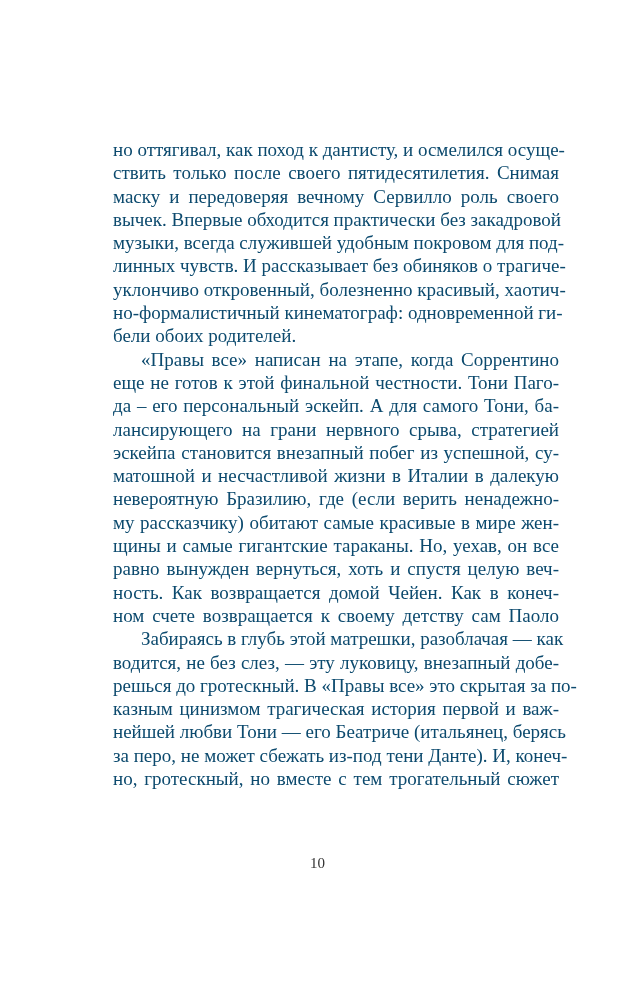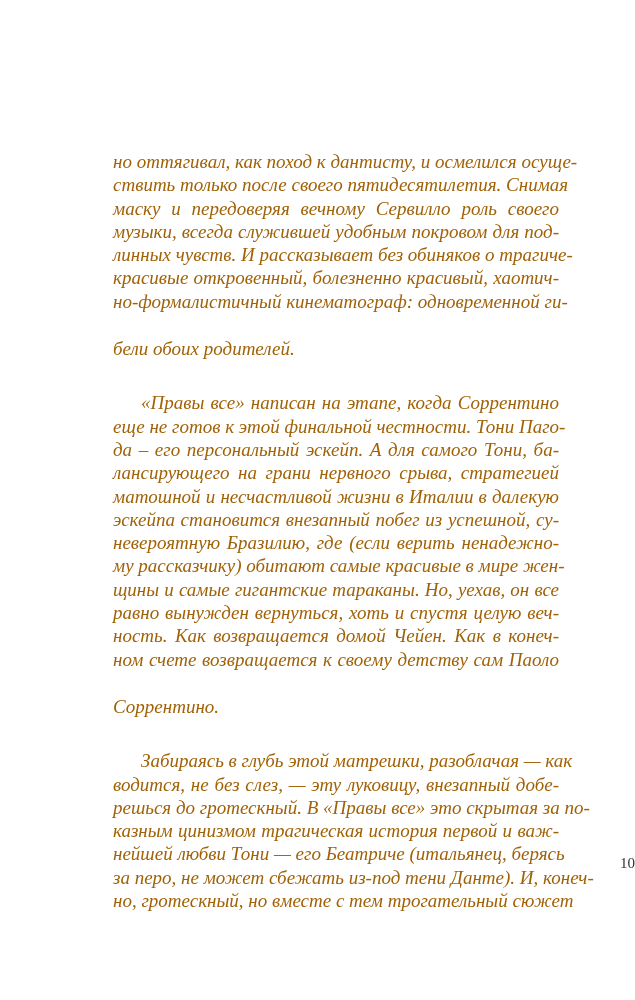--- a/index.html
+++ b/index.html
@@ -16,13 +16,12 @@
     .page {
       position: absolute;
       left: 113px;
-      top: 150px;
+      top: 138px;
       width: 446px;
       font-family: "Liberation Serif", "DejaVu Serif", serif;
       font-size: 19px;
       line-height: 23.3px;
-      color: #a16207;
-      font-style: italic;
+      color: #0c4a6e;
     }
     .line {
       display: block;

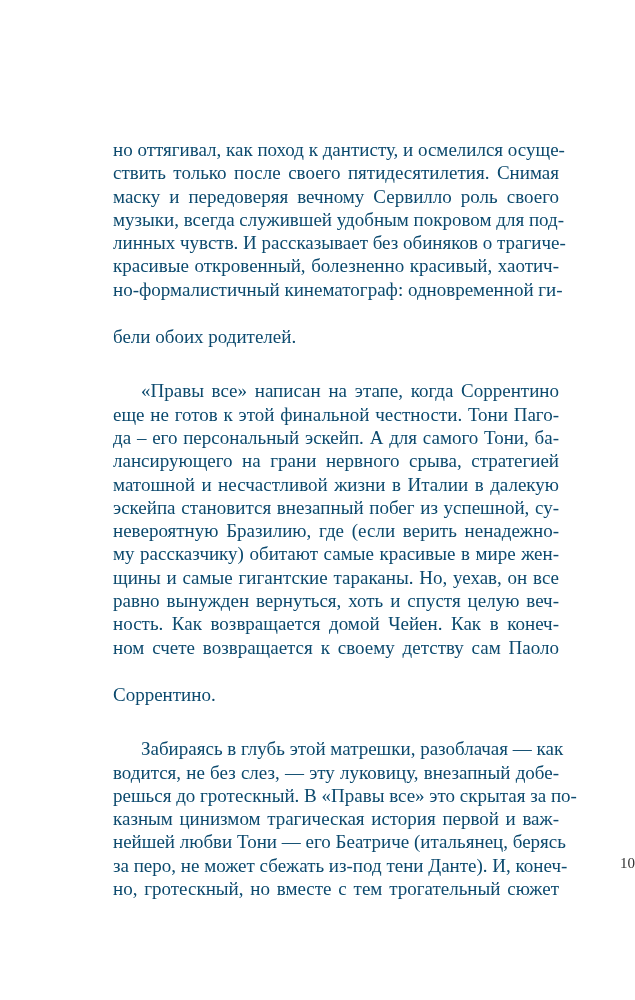--- a/index.html
+++ b/index.html
@@ -58,6 +58,7 @@
     <span class="line">но оттягивал, как поход к дантисту, и осмелился осуще-</span>
     <span class="line">ствить только после своего пятидесятилетия. Снимая</span>
     <span class="line">маску и передоверяя вечному Сервилло роль своего</span>
+    <span class="line">вычек. Впервые обходится практически без закадровой</span>
     <span class="line">музыки, всегда служившей удобным покровом для под-</span>
     <span class="line">линных чувств. И рассказывает без обиняков о трагиче-</span>
     <span class="line">красивые откровенный, болезненно красивый, хаотич-</span>

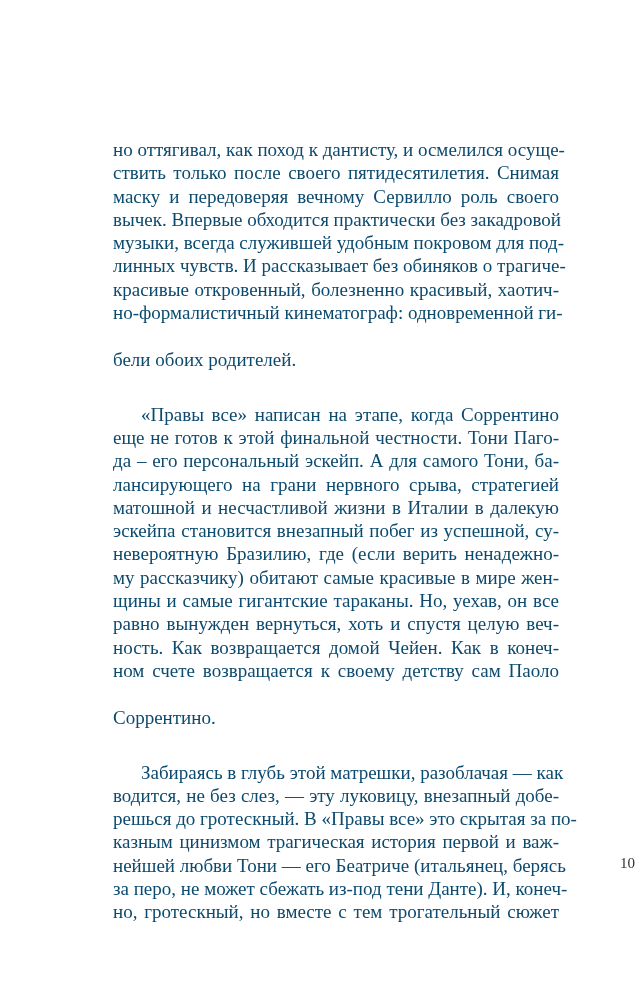--- a/index.html
+++ b/index.html
@@ -61,7 +61,7 @@
     <span class="line">вычек. Впервые обходится практически без закадровой</span>
     <span class="line">музыки, всегда служившей удобным покровом для под-</span>
     <span class="line">линных чувств. И рассказывает без обиняков о трагиче-</span>
-    <span class="line">красивые откровенный, болезненно красивый, хаотич-</span>
+    <span class="line">уклончиво откровенный, болезненно красивый, хаотич-</span>
     <span class="line">но-формалистичный кинематограф: одновременной ги-</span>
     <span class="line last">бели обоих родителей.</span>
   </div>

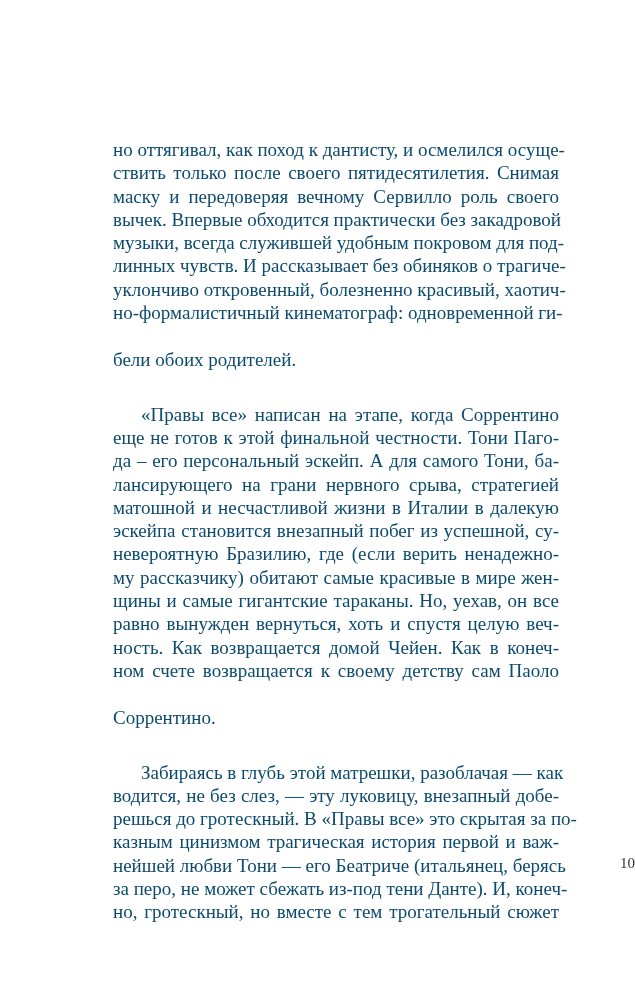--- a/index.html
+++ b/index.html
@@ -32,7 +32,6 @@
     }
     .line.last {
       text-align-last: left;
-      margin-top: 24px;
     }
     .line.indent {
       padding-left: 28px;

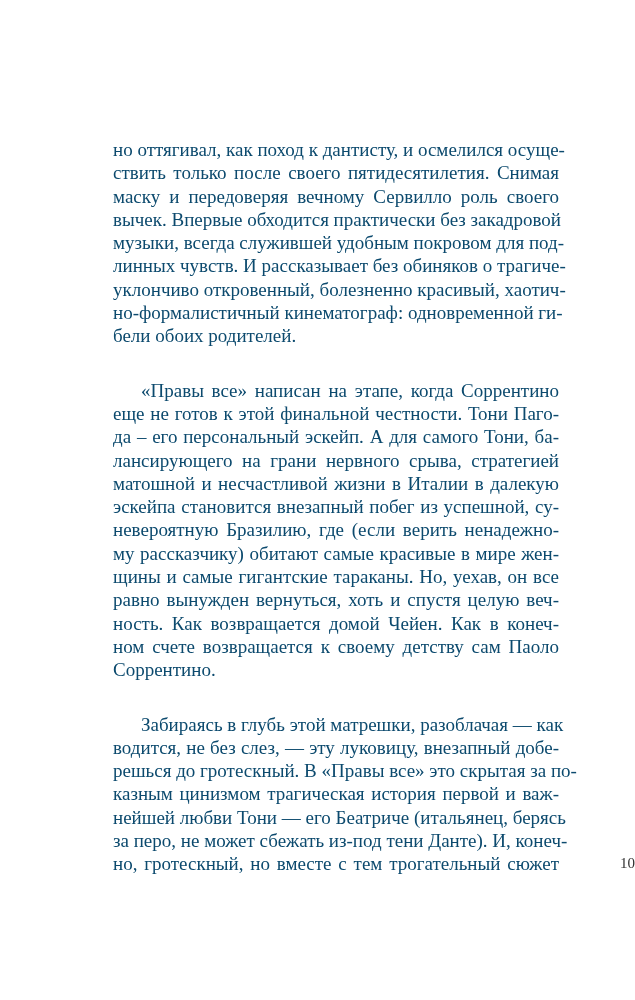--- a/index.html
+++ b/index.html
@@ -35,7 +35,6 @@
     }
     .line.indent {
       padding-left: 28px;
-      margin-top: 31px;
     }
     .page-number {
       position: absolute;

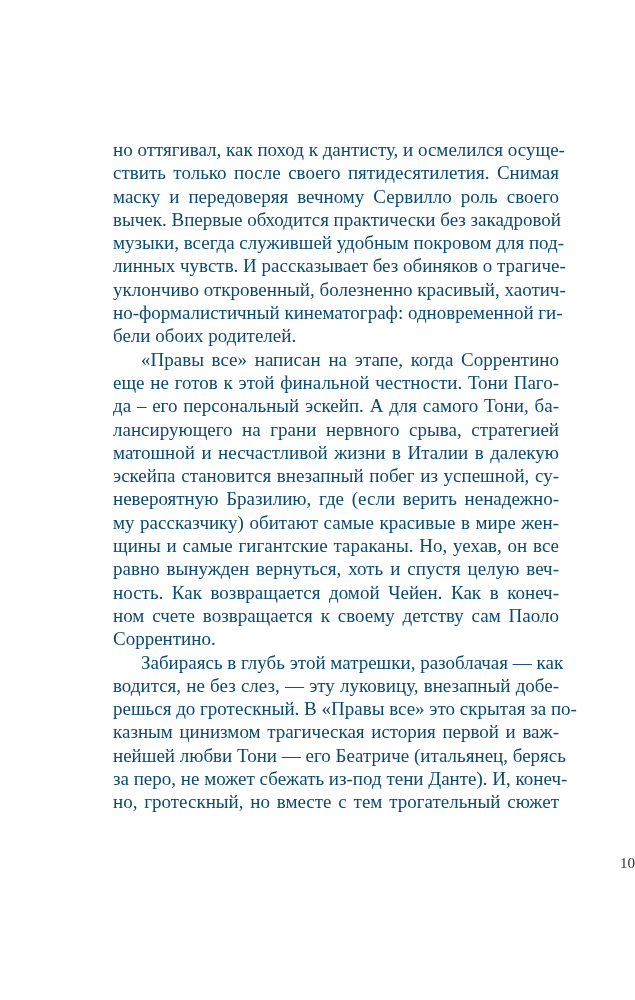--- a/index.html
+++ b/index.html
@@ -69,8 +69,8 @@
     <span class="line">еще не готов к этой финальной честности. Тони Паго-</span>
     <span class="line">да – его персональный эскейп. А для самого Тони, ба-</span>
     <span class="line">лансирующего на грани нервного срыва, стратегией</span>
+    <span class="line">эскейпа становится внезапный побег из успешной, су-</span>
     <span class="line">матошной и несчастливой жизни в Италии в далекую</span>
-    <span class="line">эскейпа становится внезапный побег из успешной, су-</span>
     <span class="line">невероятную Бразилию, где (если верить ненадежно-</span>
     <span class="line">му рассказчику) обитают самые красивые в мире жен-</span>
     <span class="line">щины и самые гигантские тараканы. Но, уехав, он все</span>

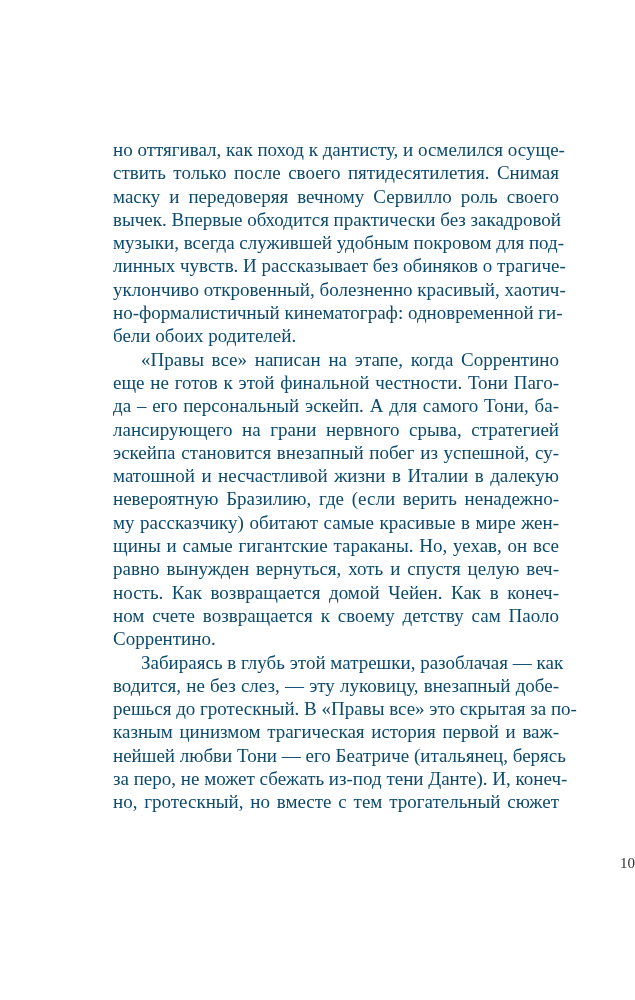--- a/index.html
+++ b/index.html
@@ -77,7 +77,6 @@
     <span class="line">равно вынужден вернуться, хоть и спустя целую веч-</span>
     <span class="line">ность. Как возвращается домой Чейен. Как в конеч-</span>
     <span class="line">ном счете возвращается к своему детству сам Паоло</span>
-    <span class="line last">Соррентино.</span>
   </div>
 
   <div>

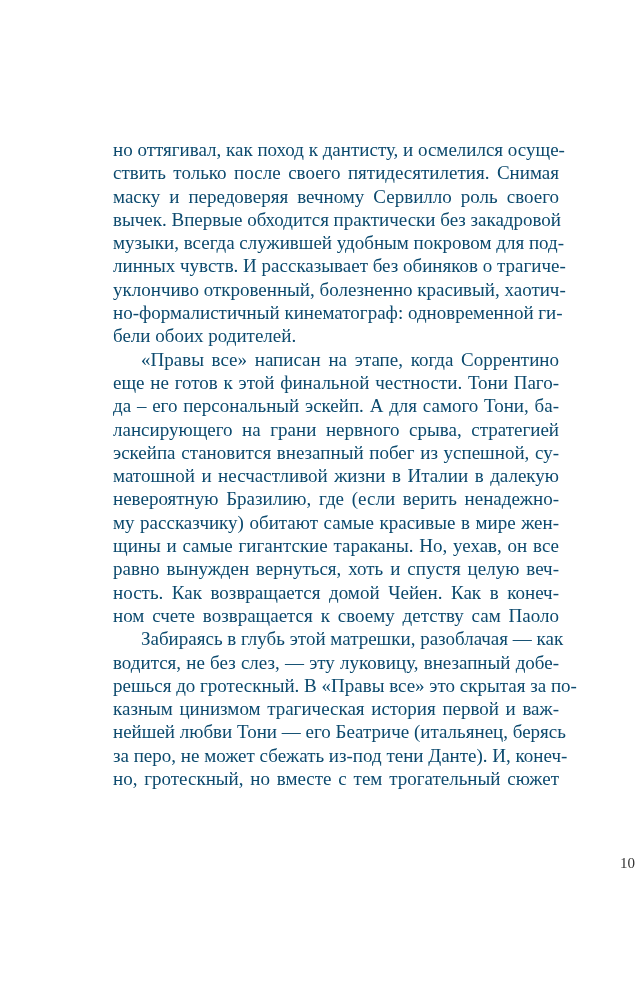--- a/index.html
+++ b/index.html
@@ -41,7 +41,7 @@
       left: 0;
       width: 635px;
       top: 855px;
-      text-align: right;
+      text-align: center;
       font-family: "Liberation Serif", "DejaVu Serif", serif;
       font-size: 15px;
       color: #333333;

